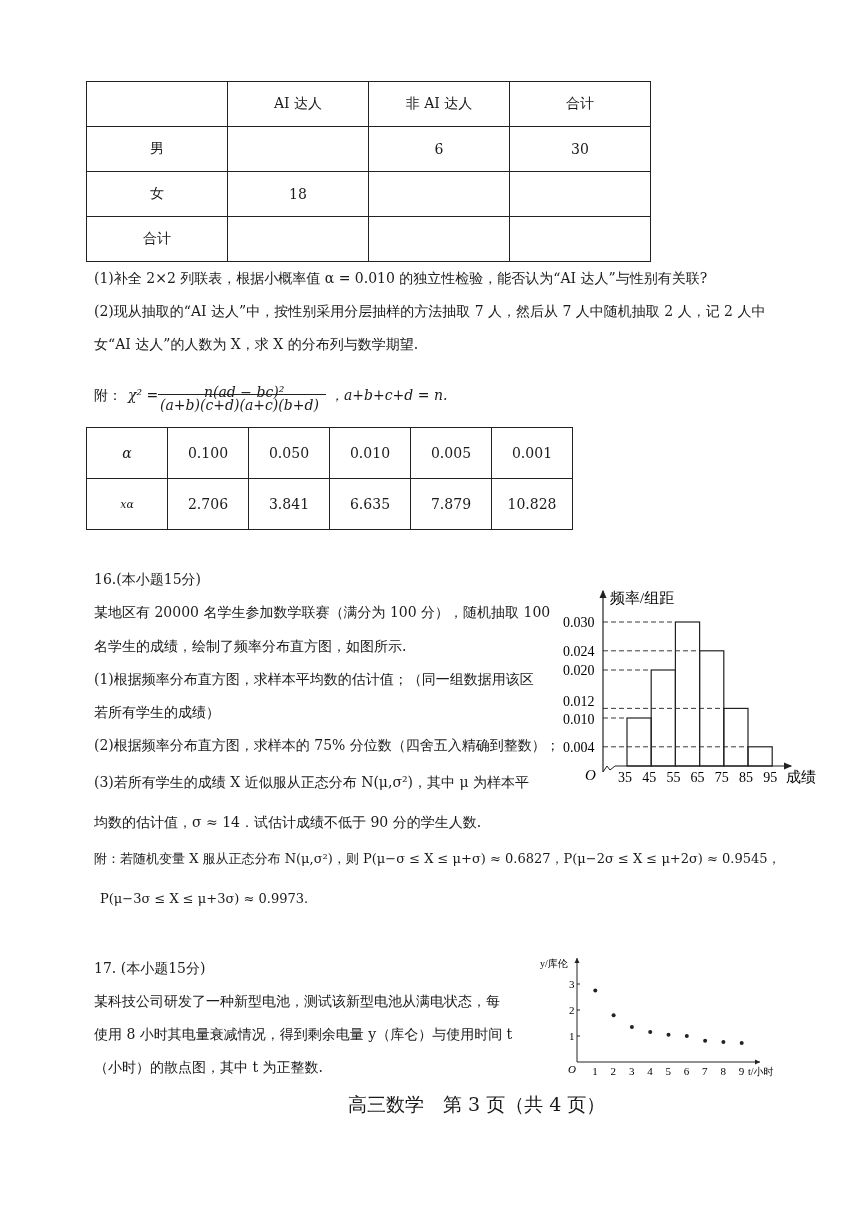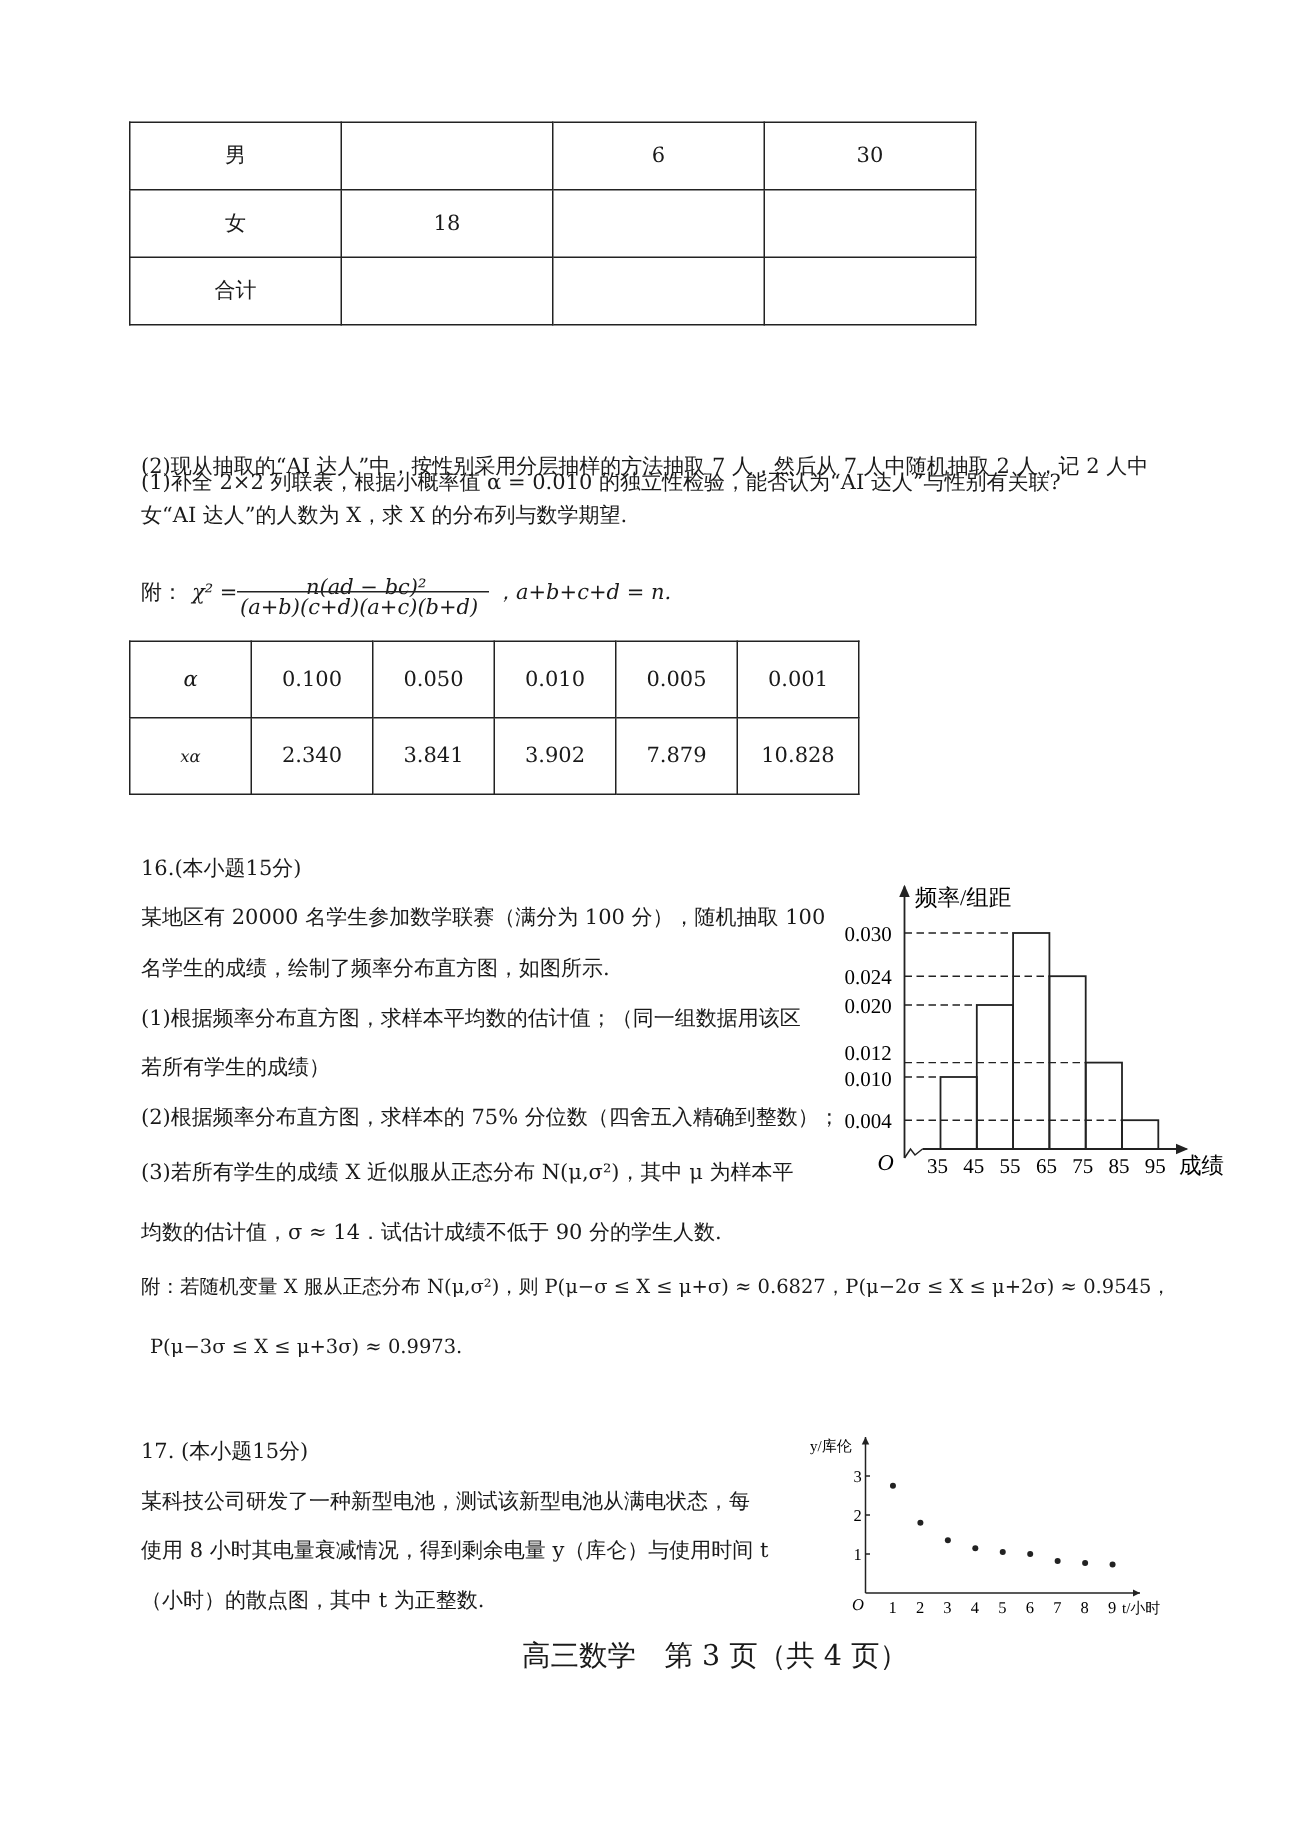--- a/index.html
+++ b/index.html
@@ -24,6 +24,12 @@
 
 <table class="tbl tbl1" style="left:86px; top:81px;">
   <tbody>
+      <tr>
+    <td></td>
+    <td>AI 达人</td>
+    <td>非 AI 达人</td>
+    <td>合计</td>
+  </tr>
   <tr>
     <td>男</td>
     <td></td>

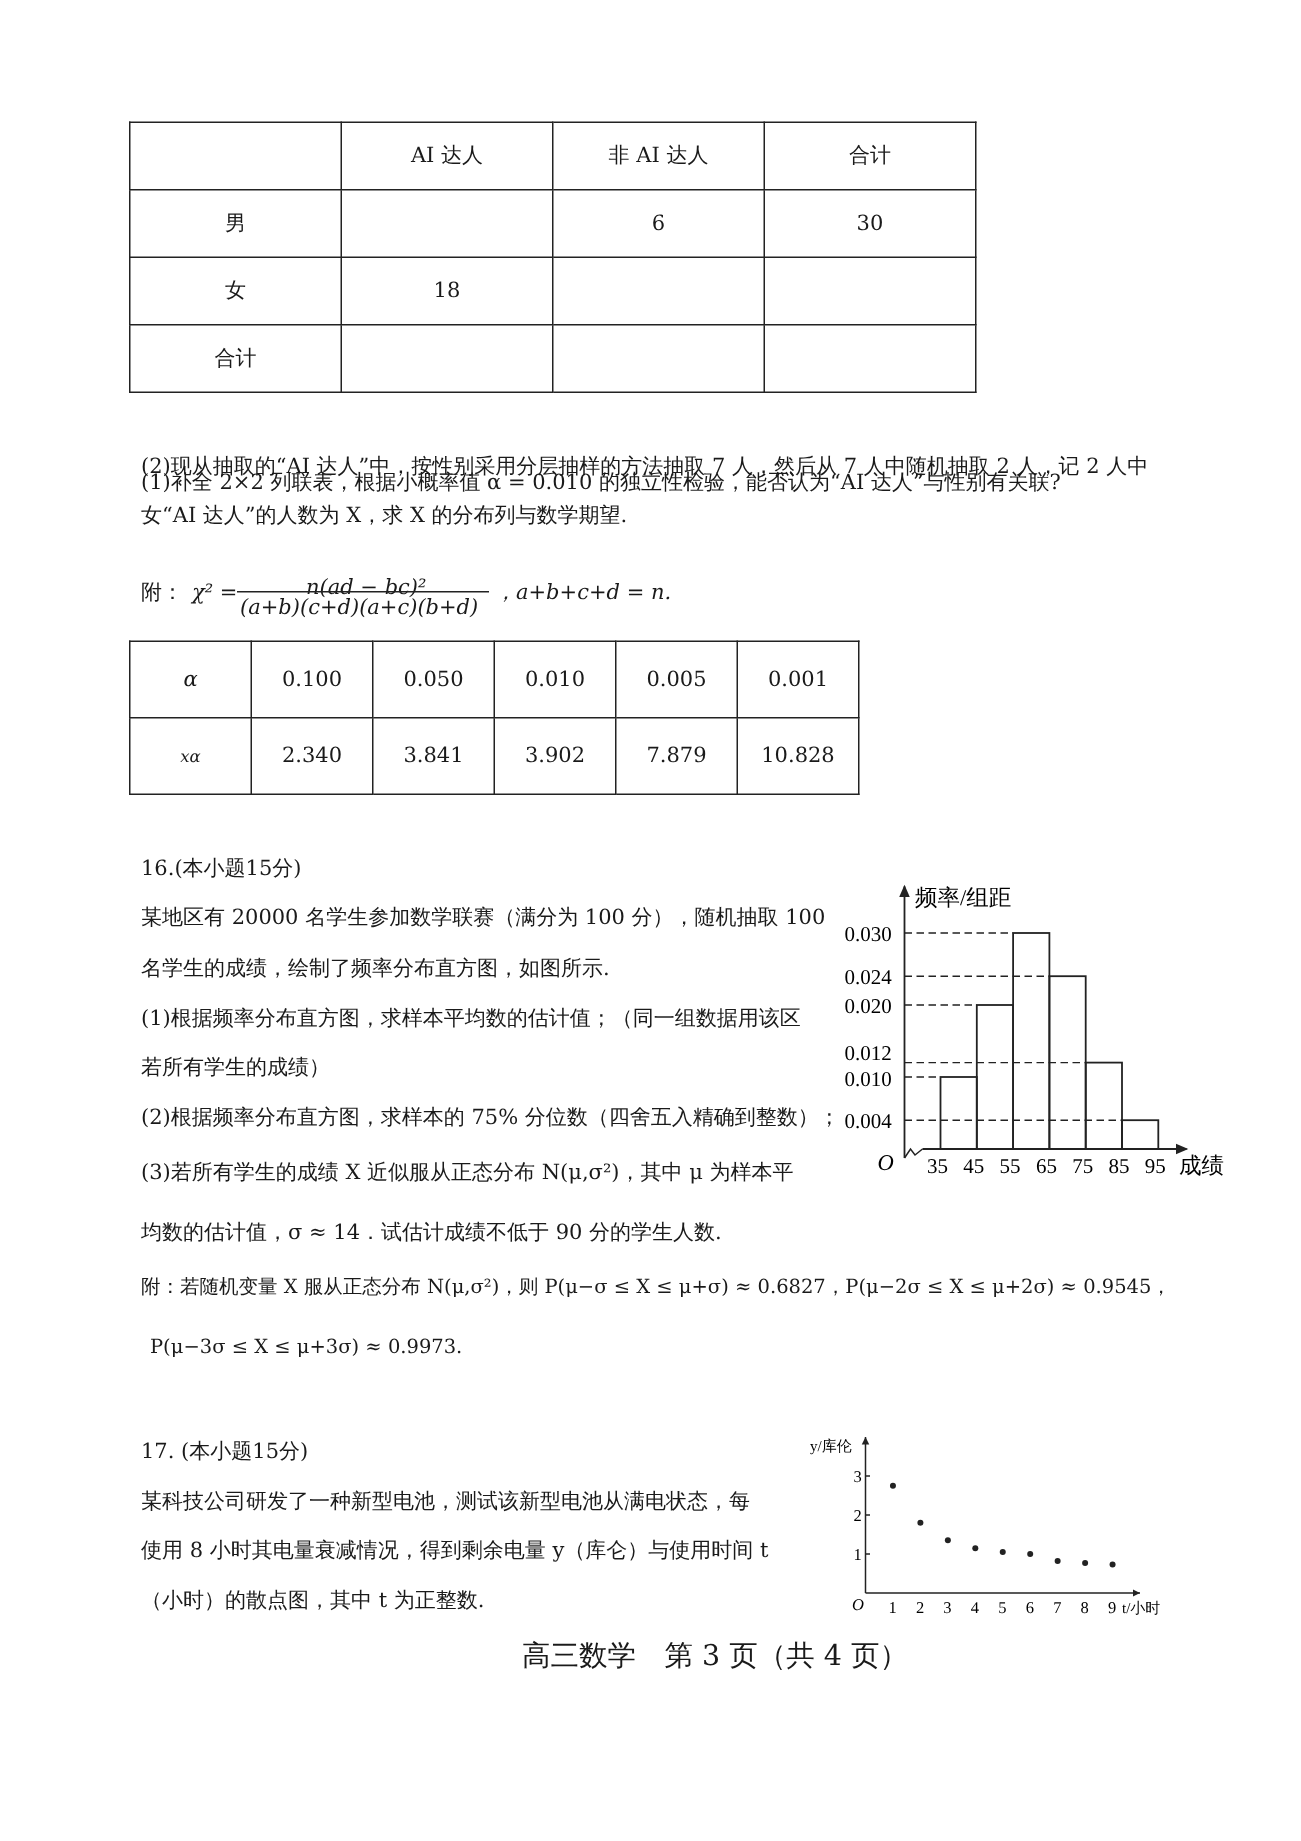--- a/index.html
+++ b/index.html
@@ -51,7 +51,7 @@
 </tbody>
   </table>
 
-<div class="t" style="left:94px; top:269px;margin-top:44px;">(1)补全 2×2 列联表，根据小概率值 α = 0.010 的独立性检验，能否认为“AI 达人”与性别有关联?</div>
+<div class="t" style="left:94px; top:269px;">(1)补全 2×2 列联表，根据小概率值 α = 0.010 的独立性检验，能否认为“AI 达人”与性别有关联?</div>
 <div class="t" style="left:94px; top:302px;">(2)现从抽取的“AI 达人”中，按性别采用分层抽样的方法抽取 7 人，然后从 7 人中随机抽取 2 人，记 2 人中</div>
 <div class="t" style="left:94px; top:335px;">女“AI 达人”的人数为 X，求 X 的分布列与数学期望.</div>
 

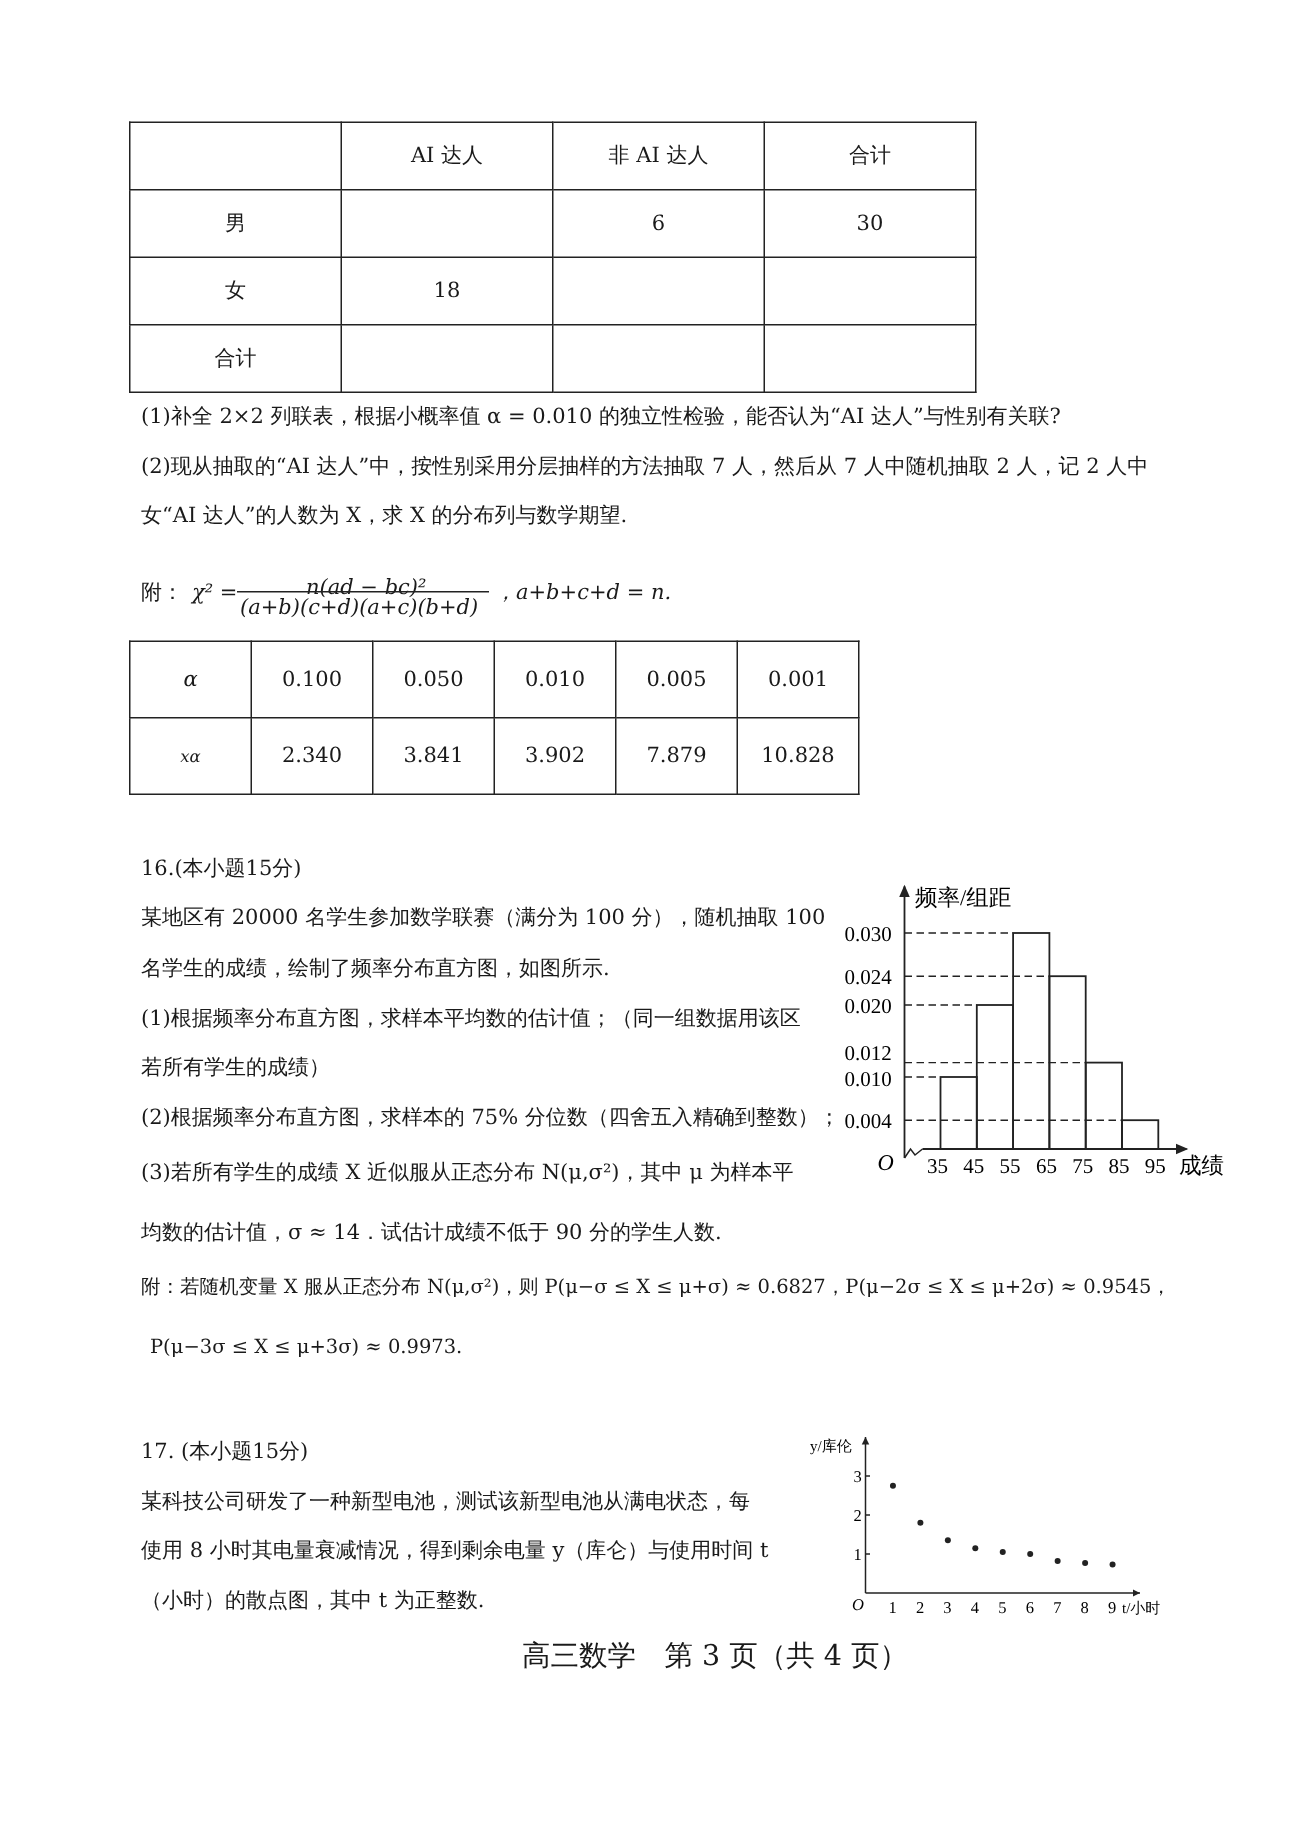--- a/index.html
+++ b/index.html
@@ -76,7 +76,7 @@
   </tr>
   <tr>
     <td class="it" style="font-size:11px;">xα</td>
-    <td>2.340</td>
+    <td>2.706</td>
     <td>3.841</td>
     <td>3.902</td>
     <td>7.879</td>

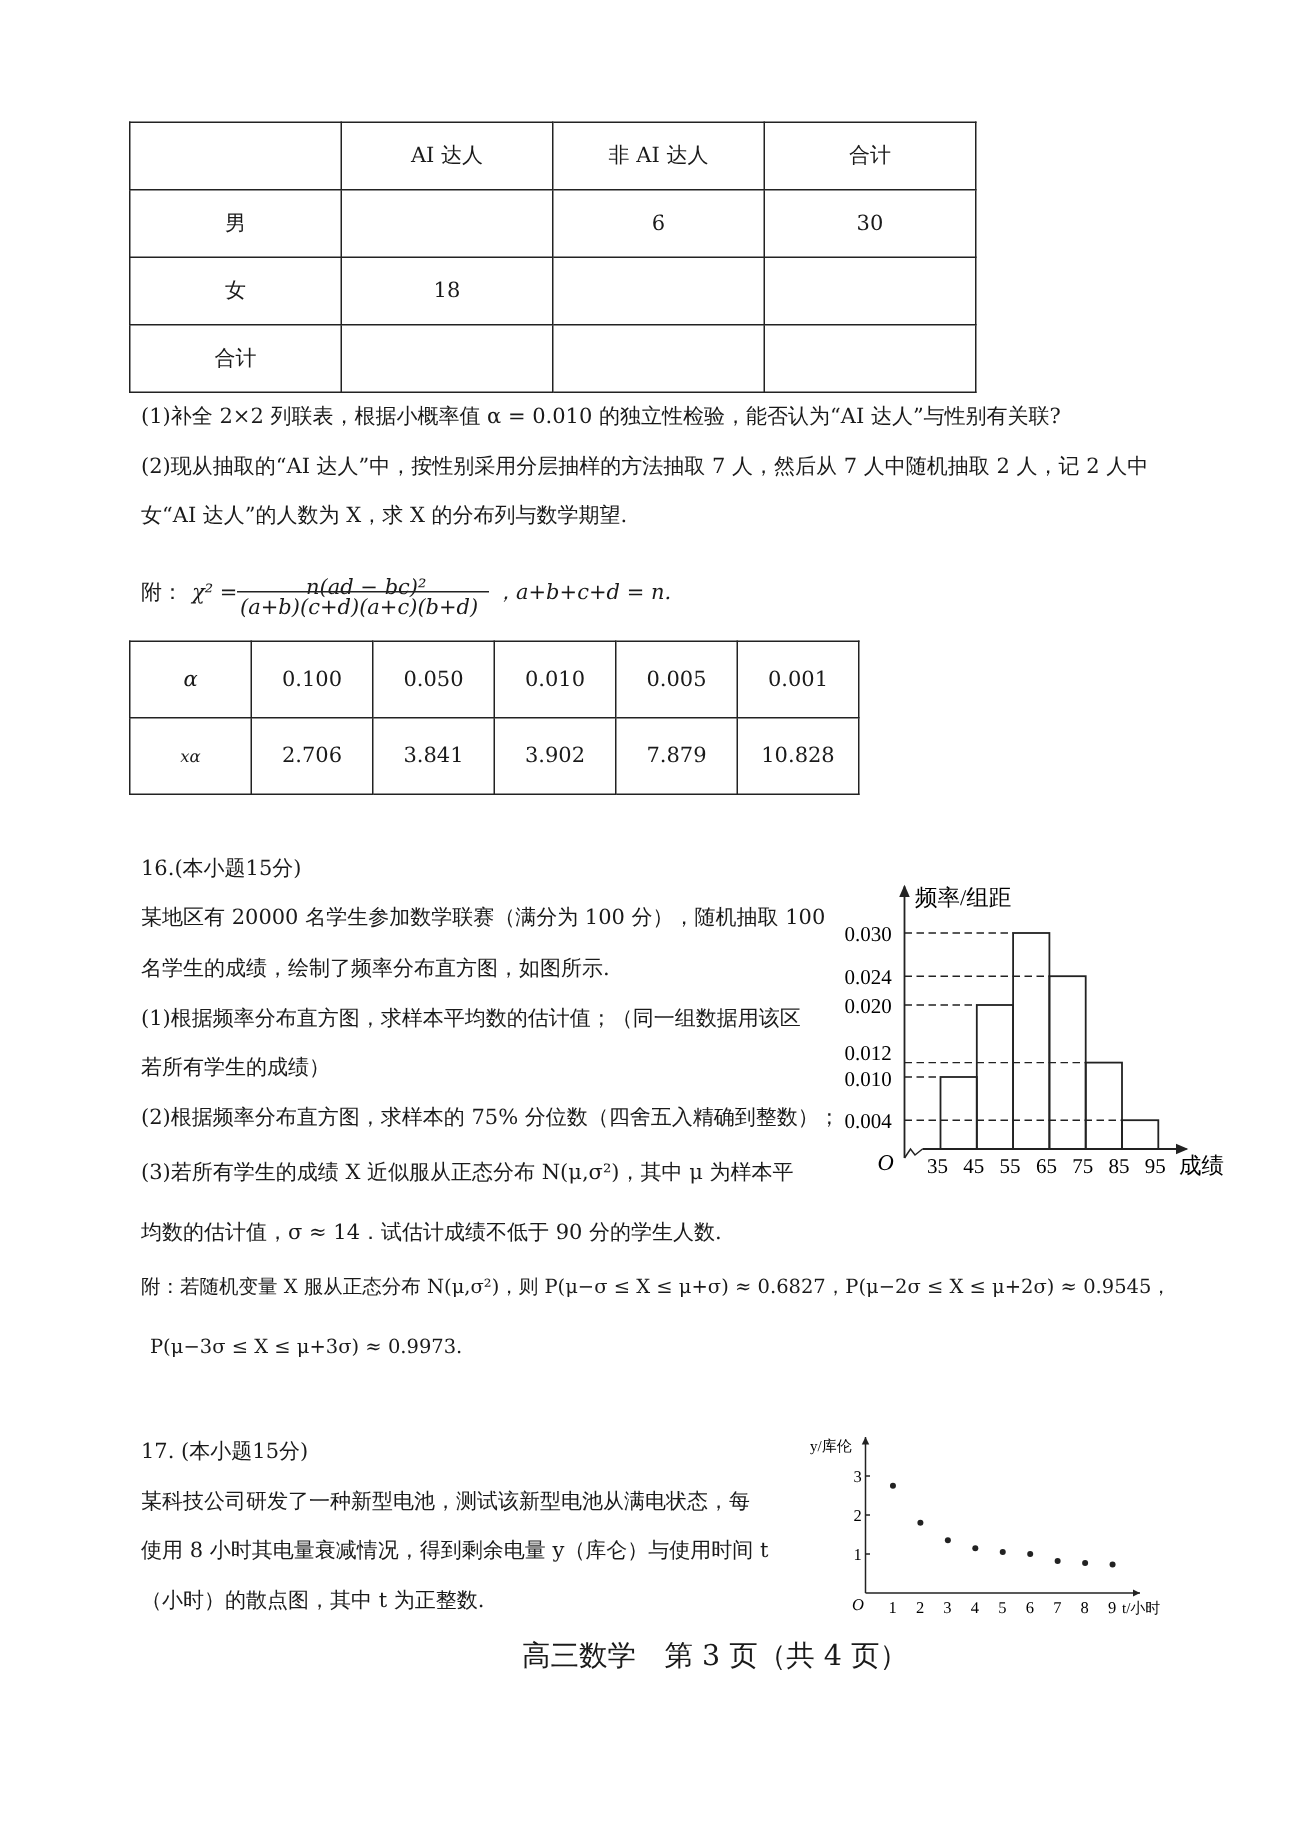--- a/index.html
+++ b/index.html
@@ -78,7 +78,7 @@
     <td class="it" style="font-size:11px;">xα</td>
     <td>2.706</td>
     <td>3.841</td>
-    <td>3.902</td>
+    <td>6.635</td>
     <td>7.879</td>
     <td>10.828</td>
   </tr>

